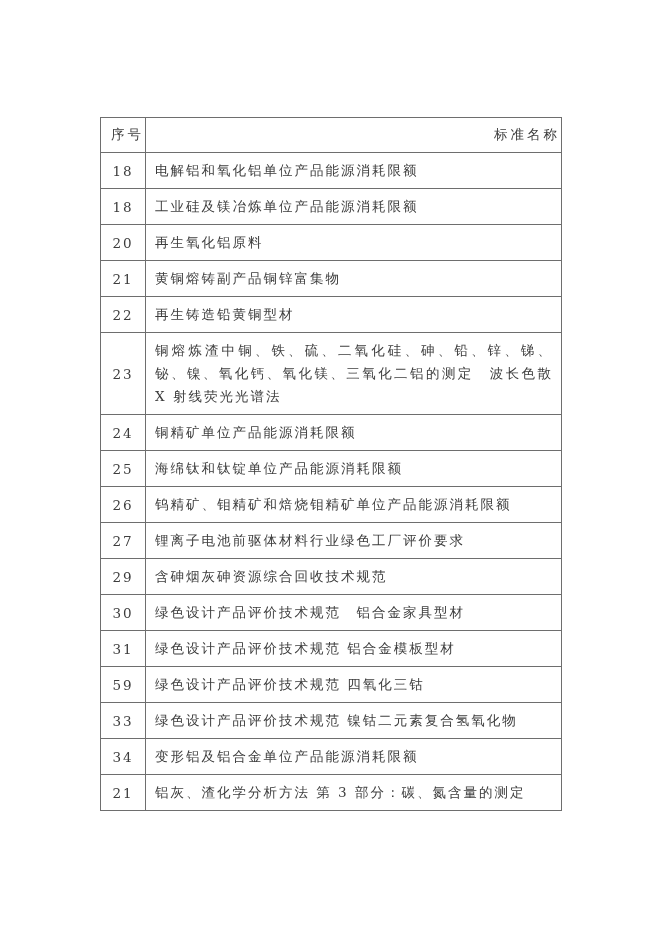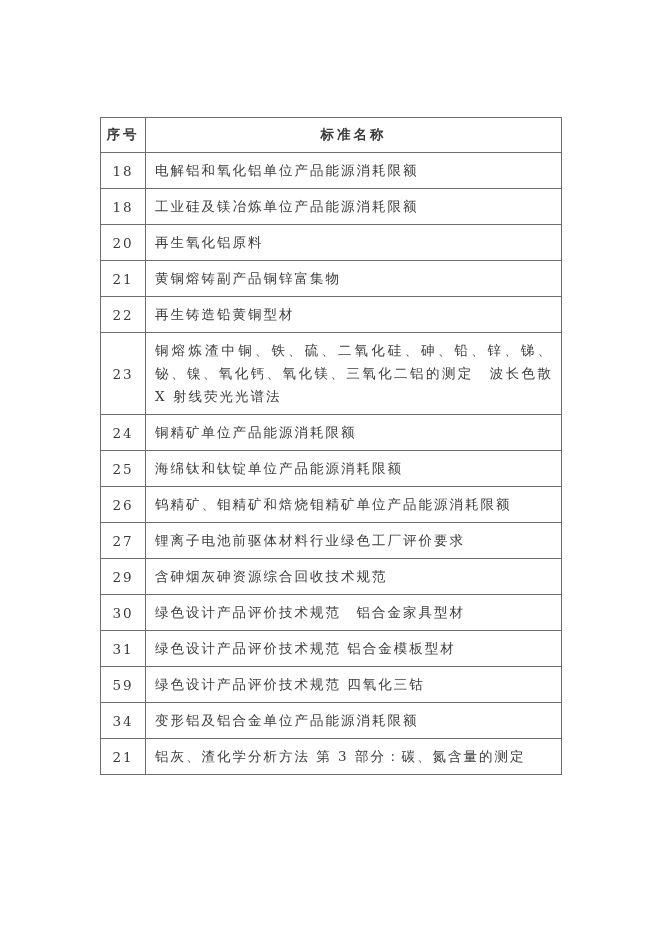--- a/index.html
+++ b/index.html
@@ -37,8 +37,8 @@
   }
   table.standards th {
     height: 35px;
-    font-weight: bold;
-    text-align: center;
+    font-weight: normal;
+    text-align: right;
     letter-spacing: 3px;
   }
   td.idx {

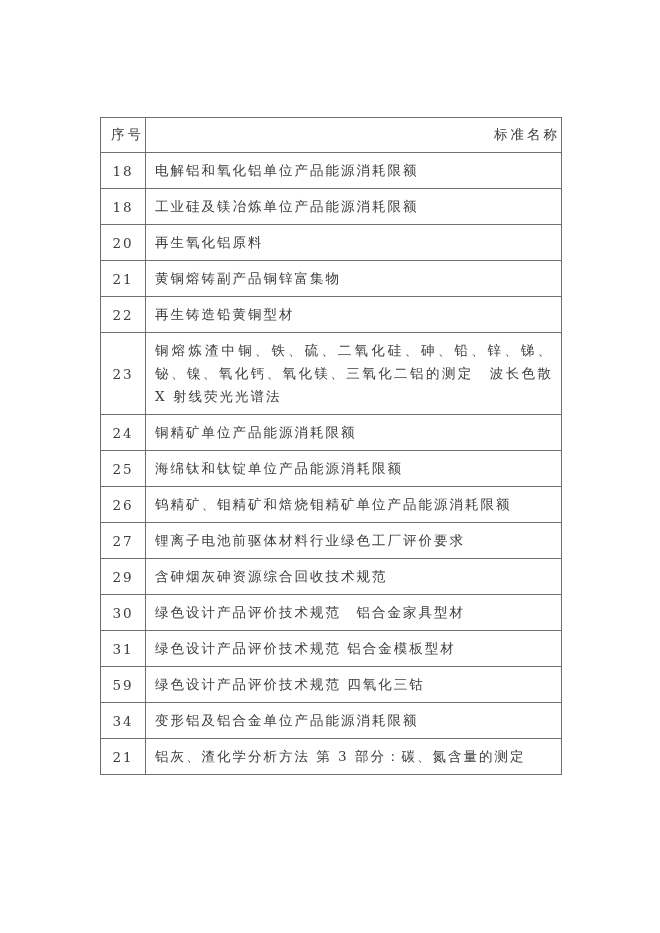--- a/index.html
+++ b/index.html
@@ -126,6 +126,10 @@
           <td class="name">绿色设计产品评价技术规范 四氧化三钴</td>
         </tr>
         <tr>
+          <td class="idx">33</td>
+          <td class="name">绿色设计产品评价技术规范 镍钴二元素复合氢氧化物</td>
+        </tr>
+        <tr>
           <td class="idx">34</td>
           <td class="name">变形铝及铝合金单位产品能源消耗限额</td>
         </tr>

